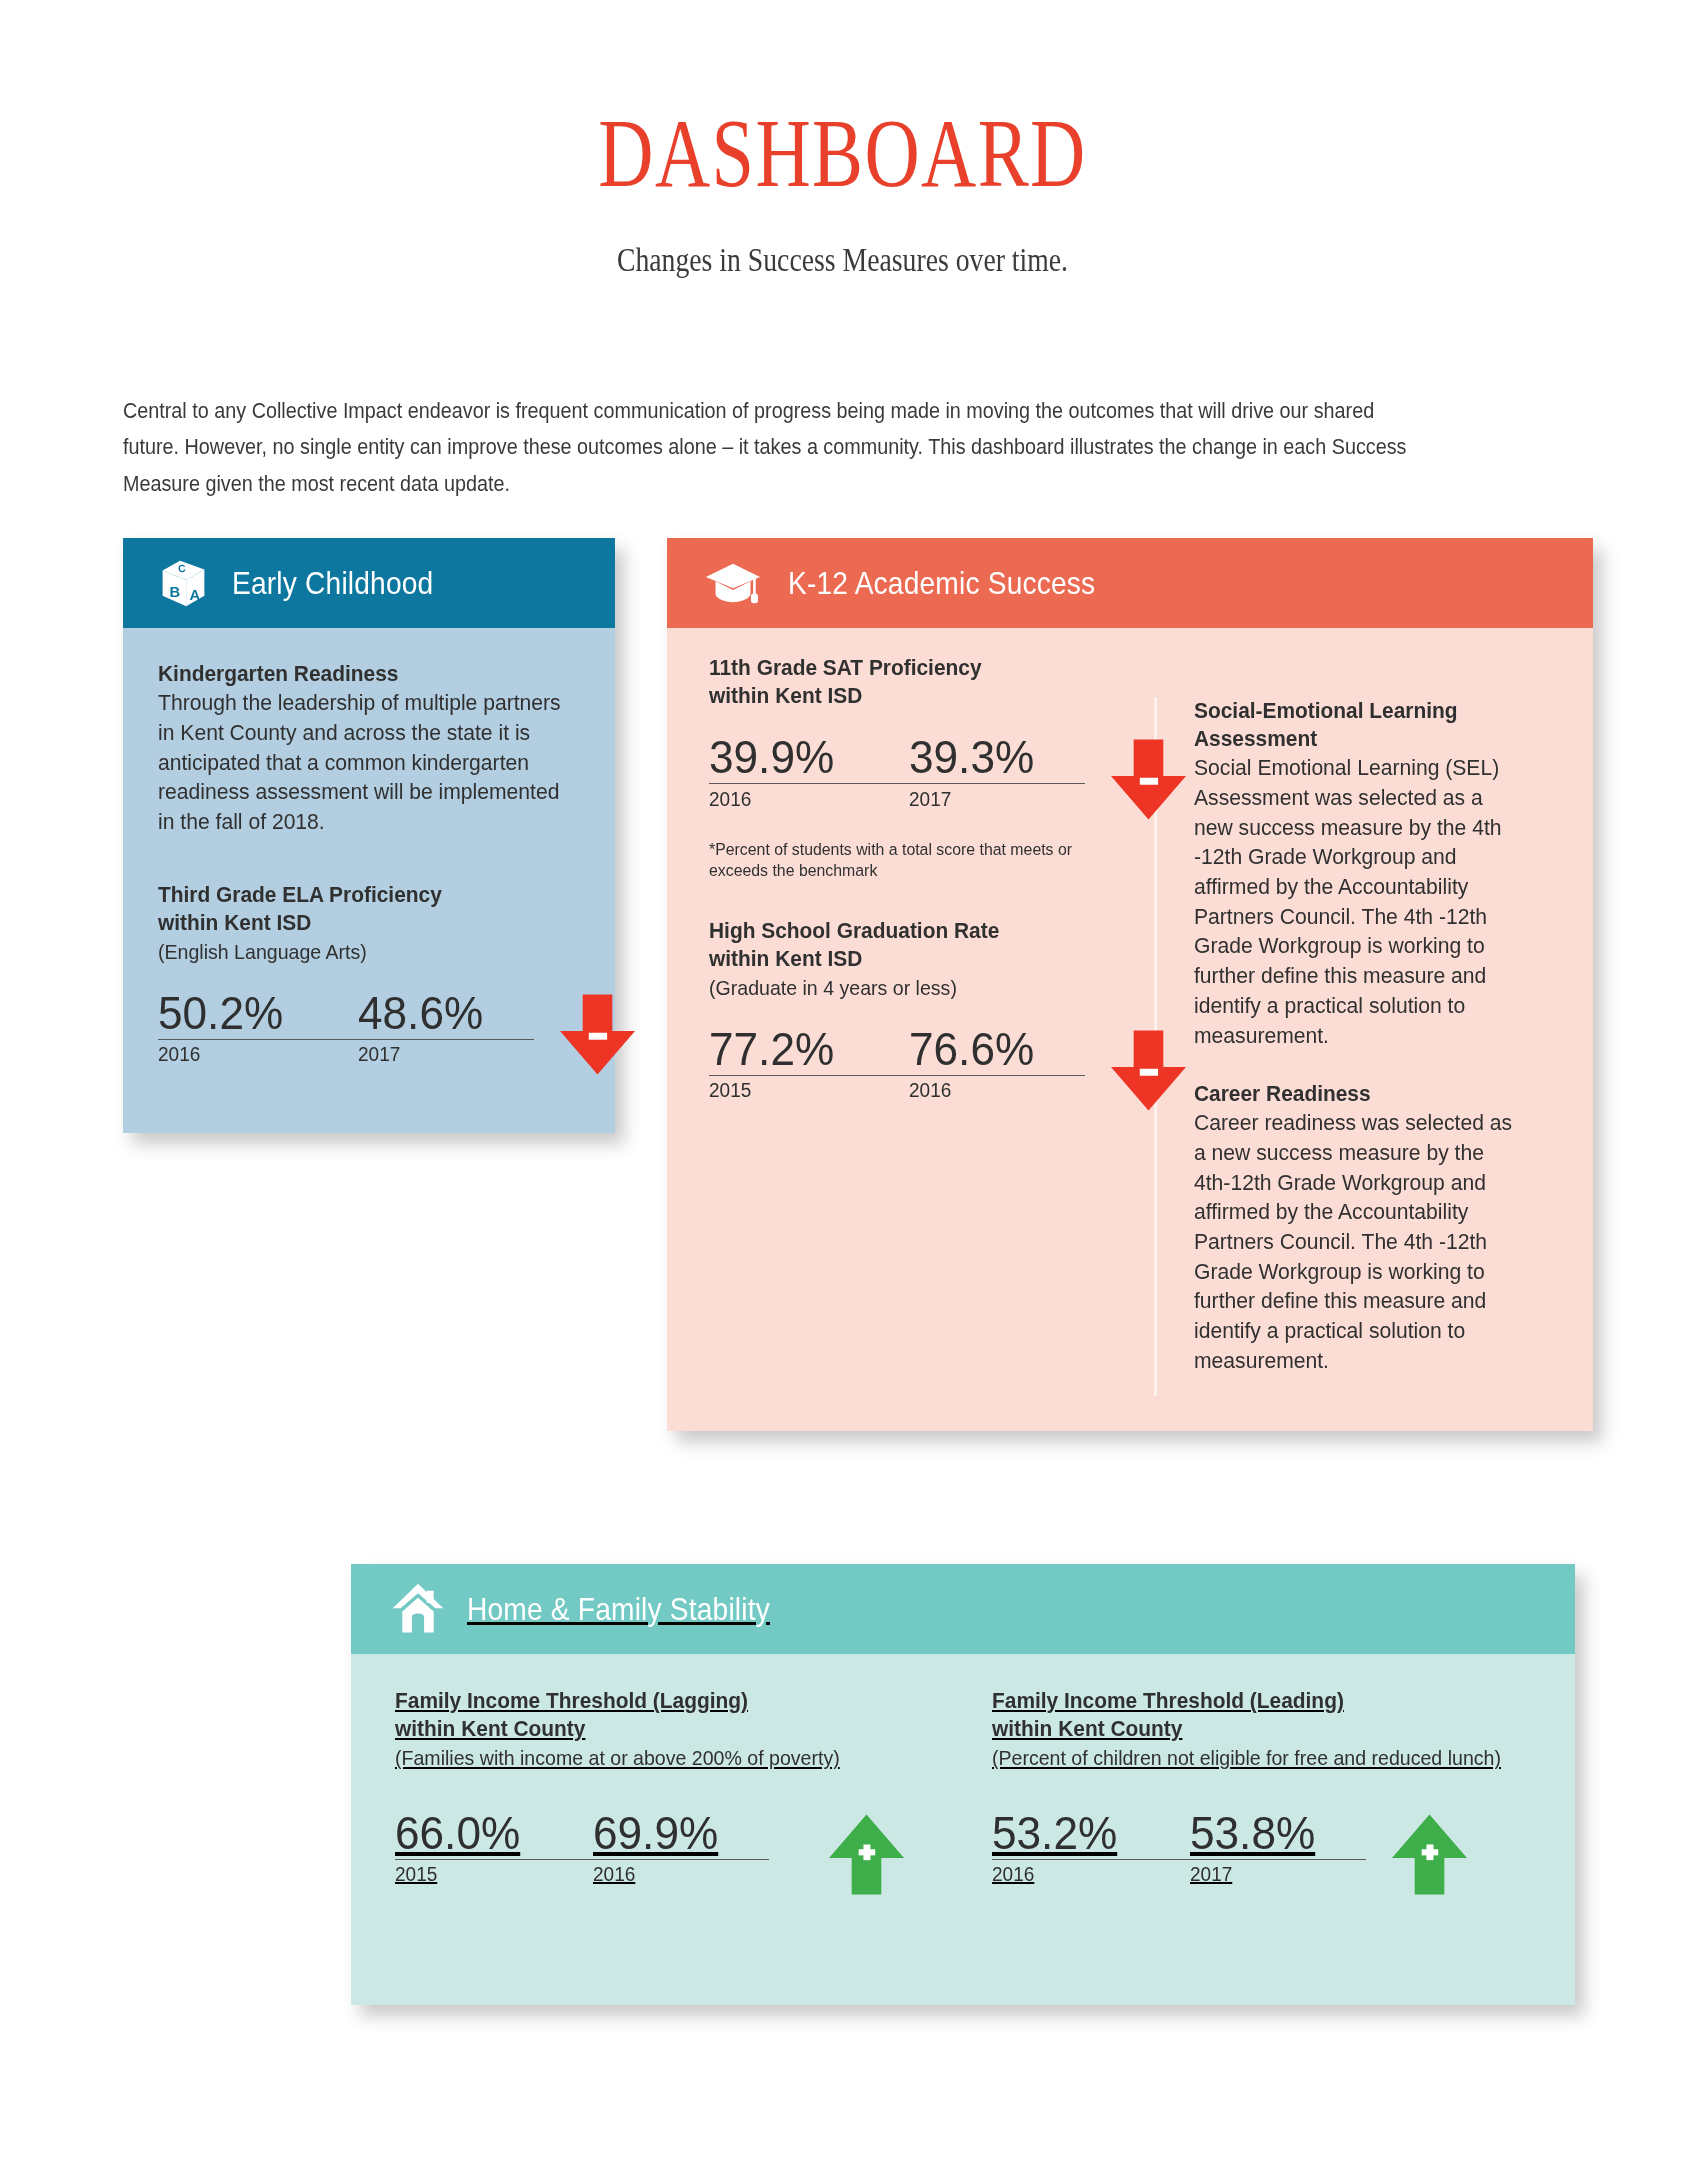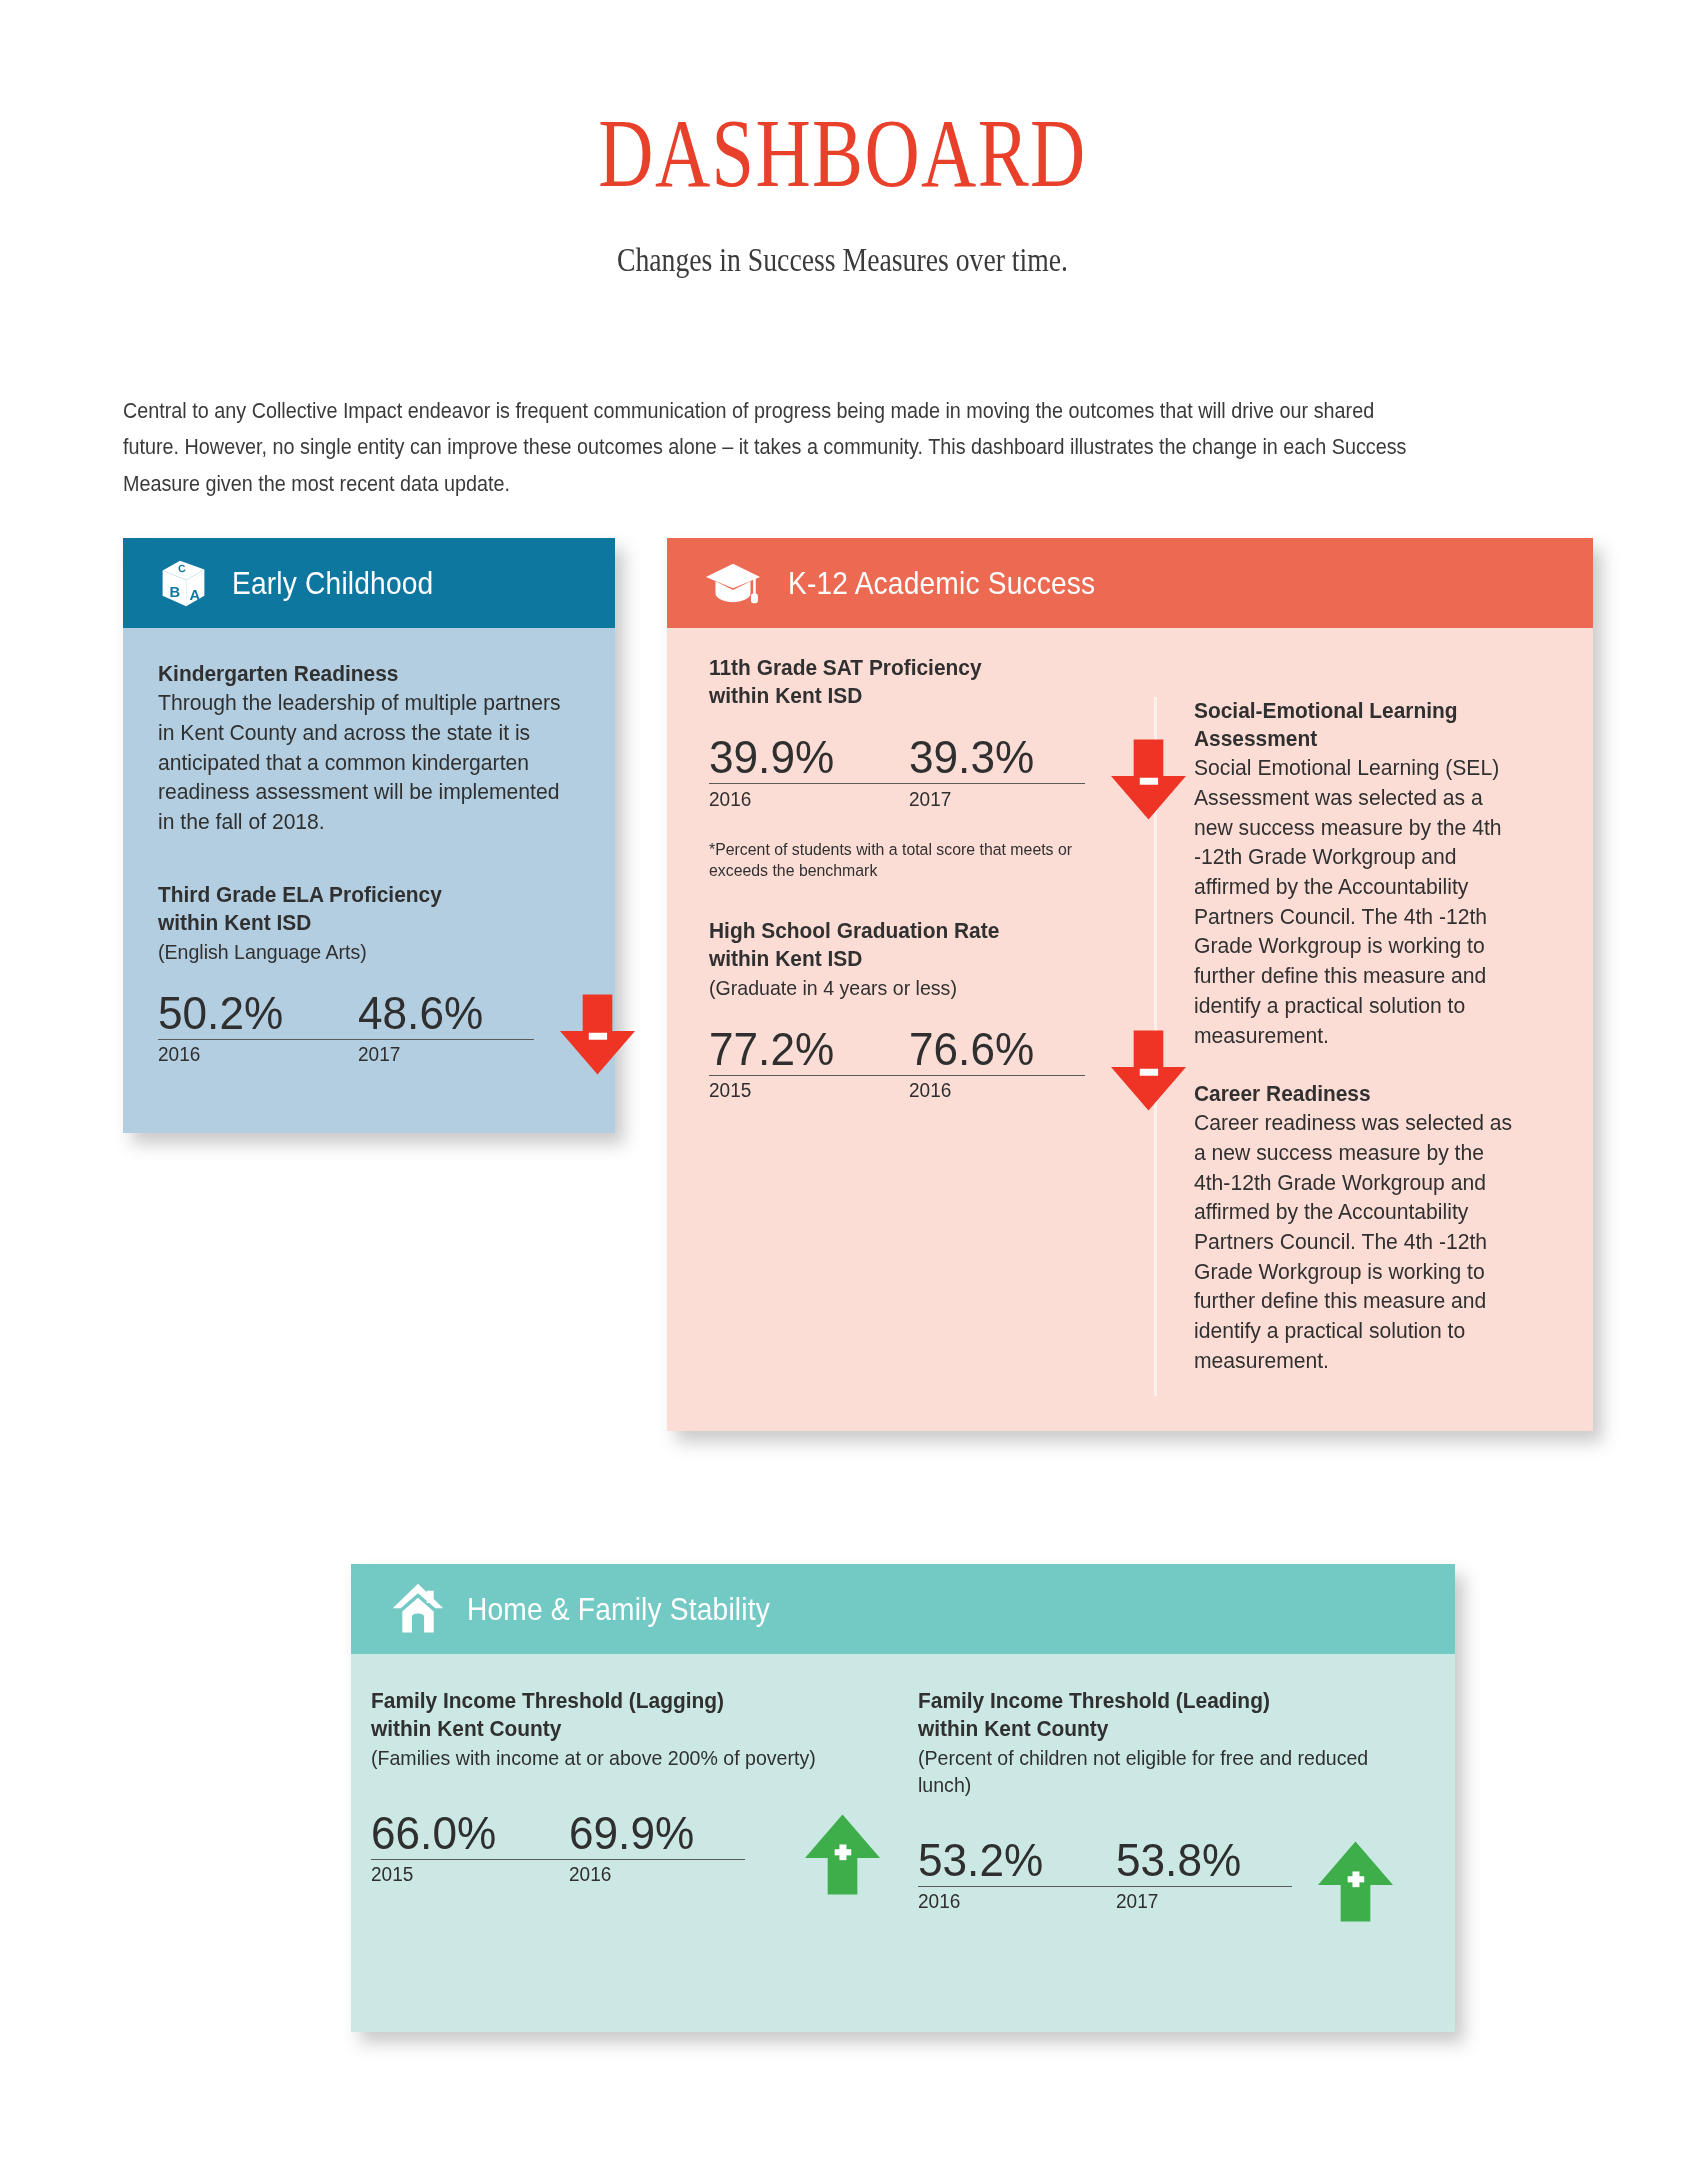--- a/index.html
+++ b/index.html
@@ -127,7 +127,7 @@
   }
 
   
-  #card-home { left: 351px; top: 1564px; width: 1104px; }
+  #card-home { left: 351px; top: 1564px; width: 1224px; text-decoration: underline; }
   #card-home .card-header {
     background: #73C9C4;
     height: 90px;

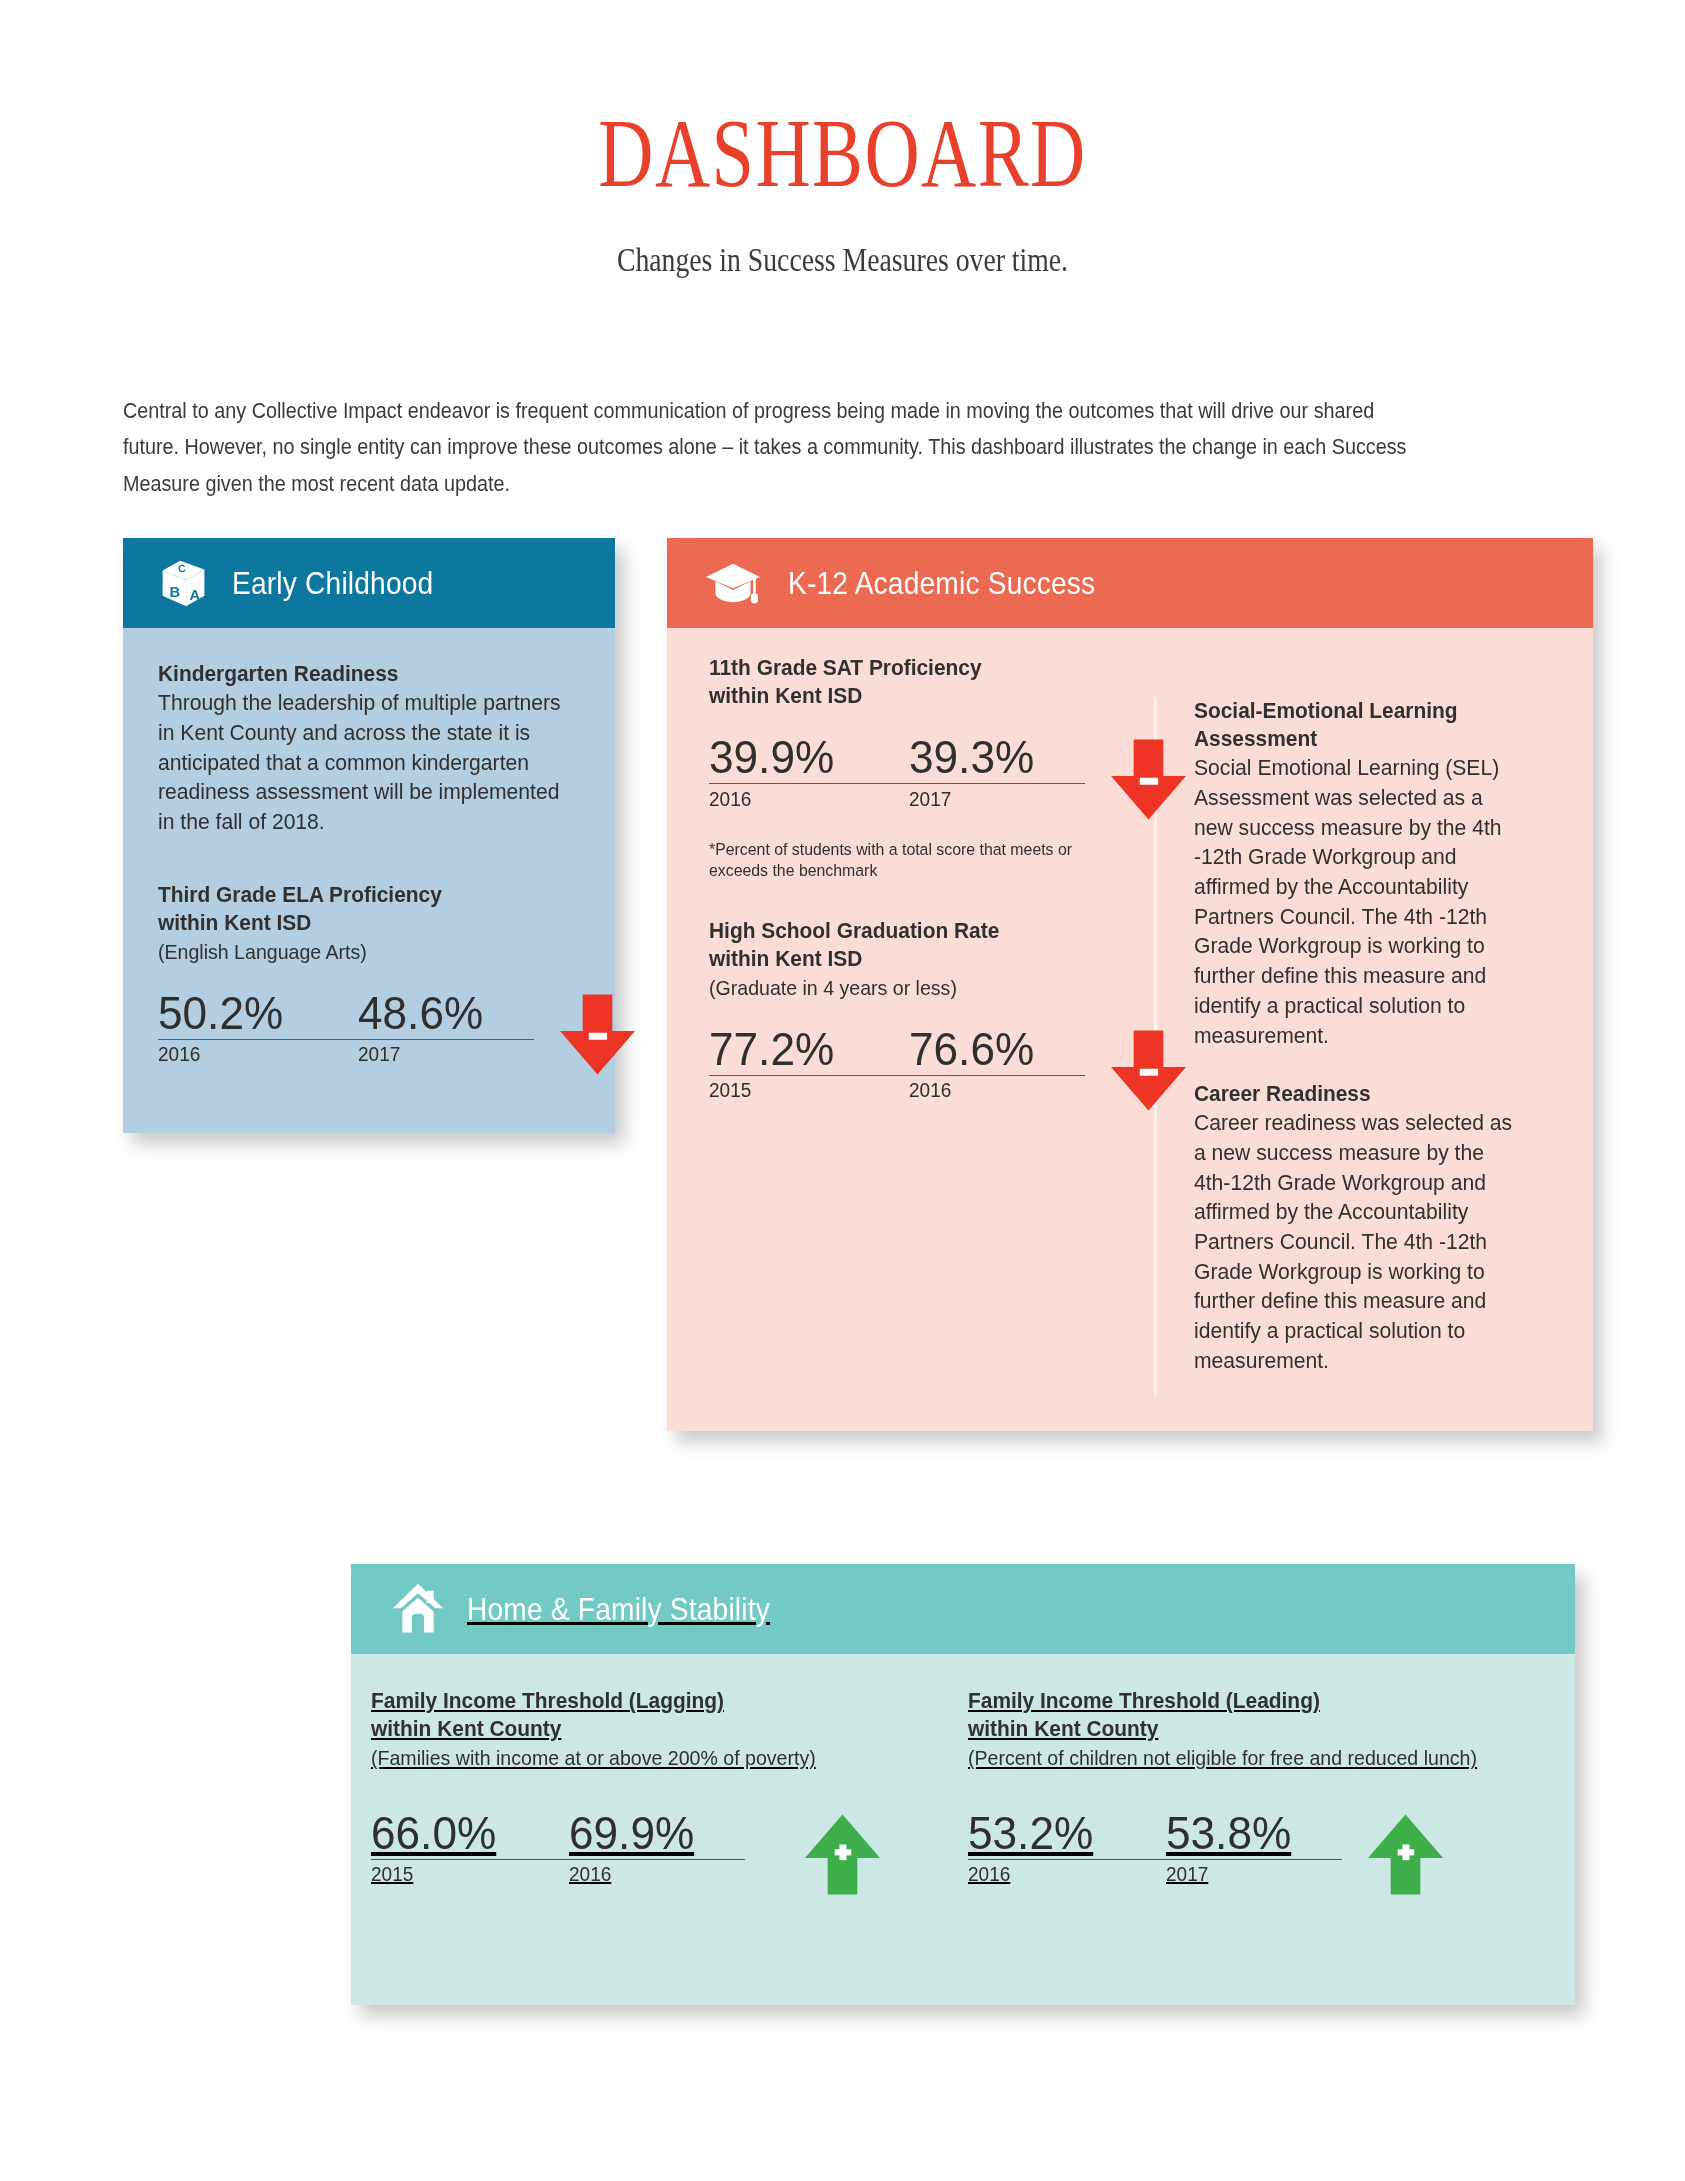--- a/index.html
+++ b/index.html
@@ -142,7 +142,7 @@
   }
   #card-home .col {
     box-sizing: border-box;
-    padding-left: 20px;
+    padding-left: 44px;
     padding-right: 17.6px;
   }
   #card-home .col-a { width: 606px; }

